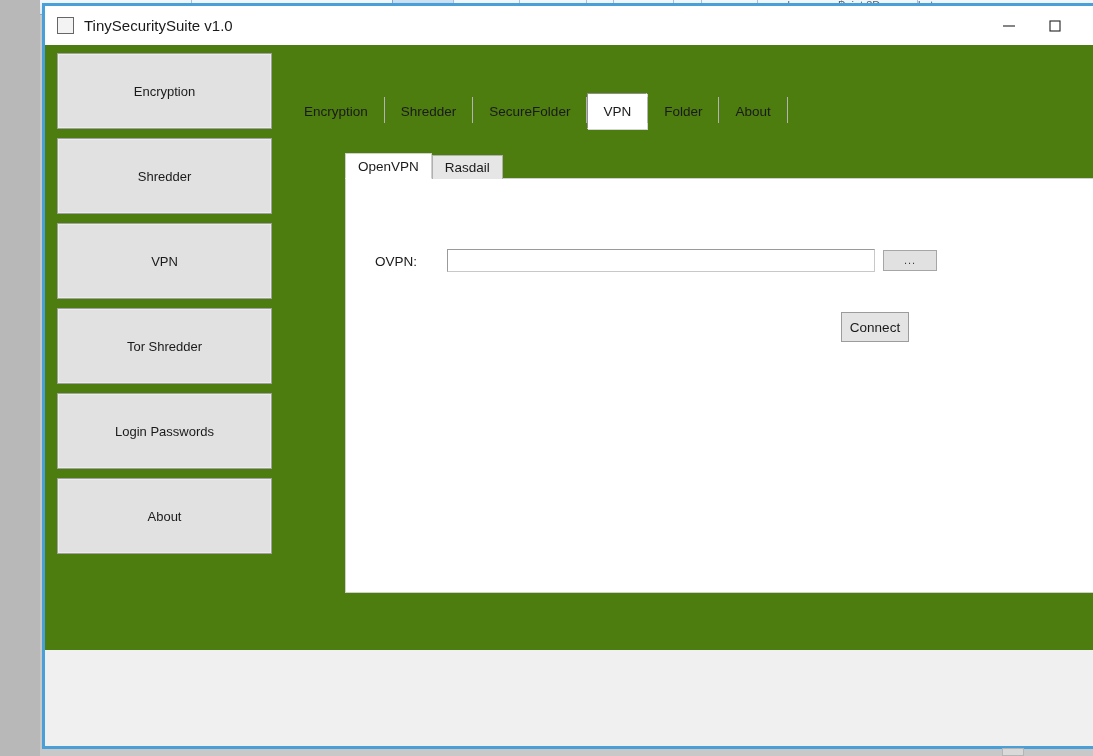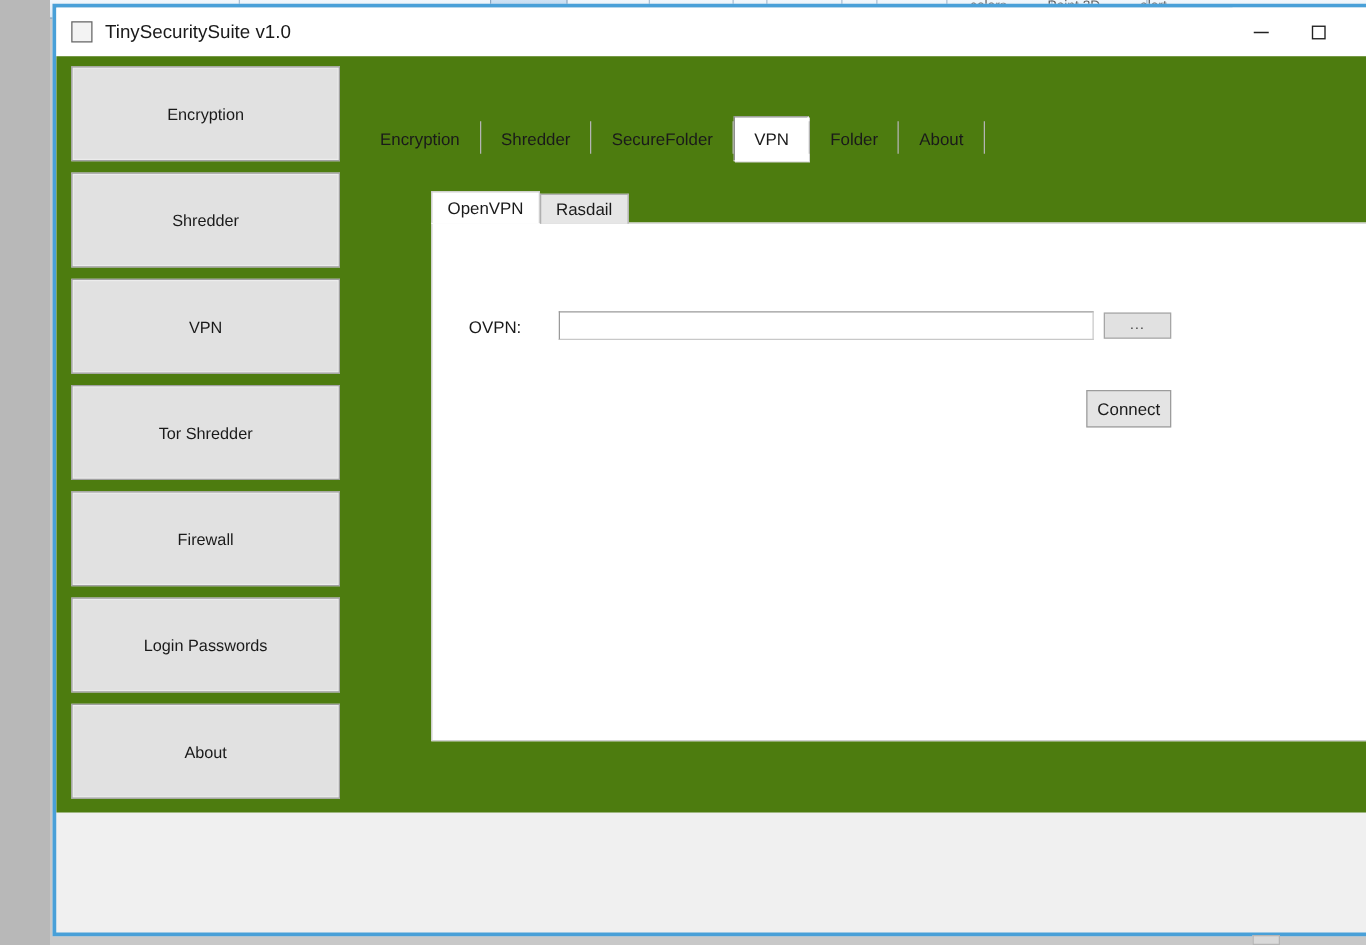--- a/index.html
+++ b/index.html
@@ -262,7 +262,7 @@
   }
   .connect-btn {
     position: absolute;
-    left: 523px;
+    left: 495px;
     top: 133px;
     width: 68px;
     height: 30px;

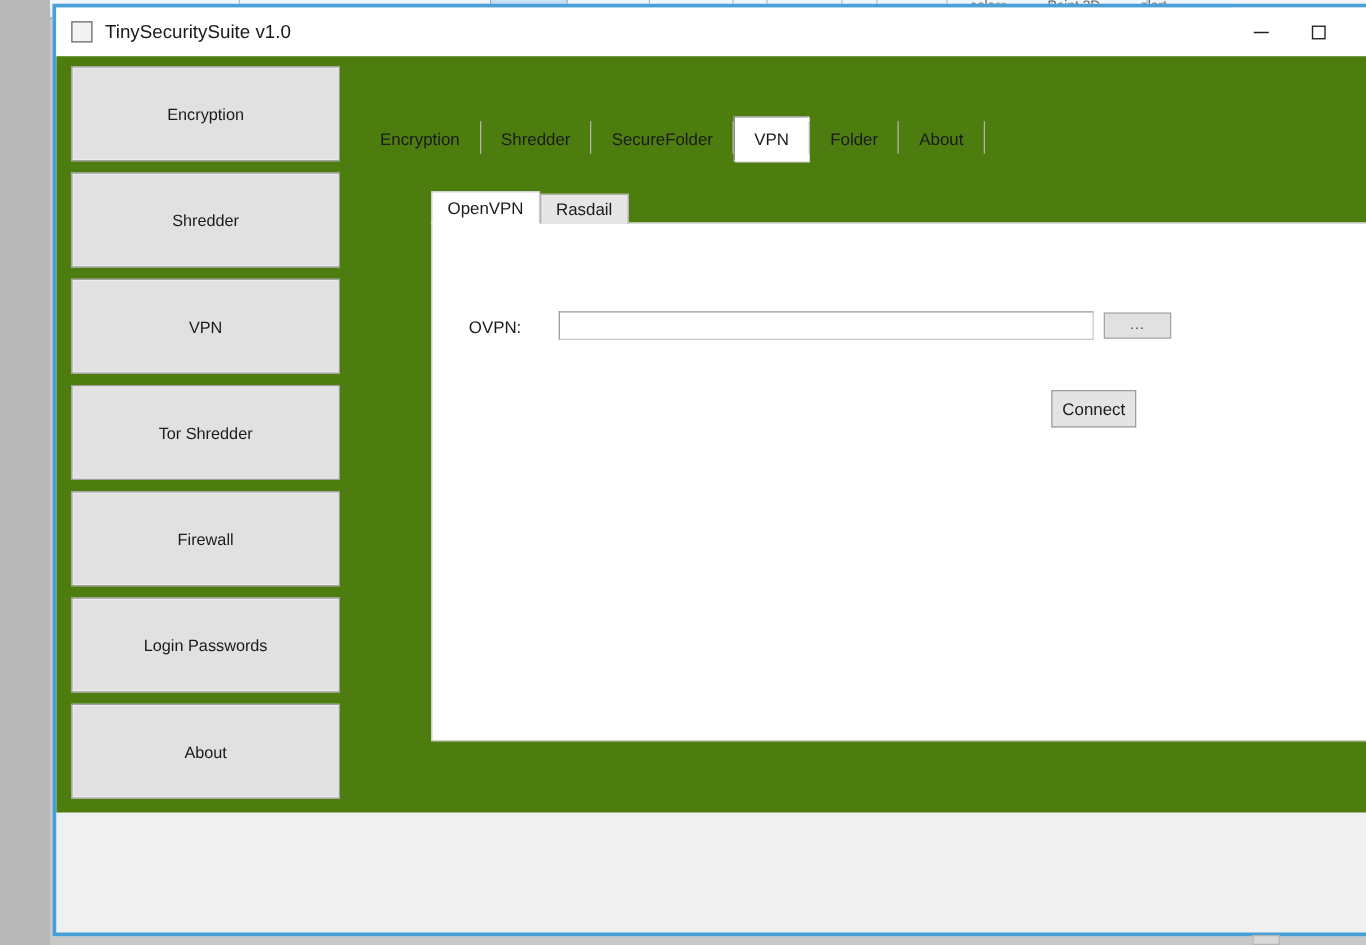--- a/index.html
+++ b/index.html
@@ -353,9 +353,6 @@
           <span>Tor Shredder</span>
         </div>
         <div class="side-btn">
-          <span>Firewall</span>
-        </div>
-        <div class="side-btn">
           <span>Login Passwords</span>
         </div>
         <div class="side-btn">

